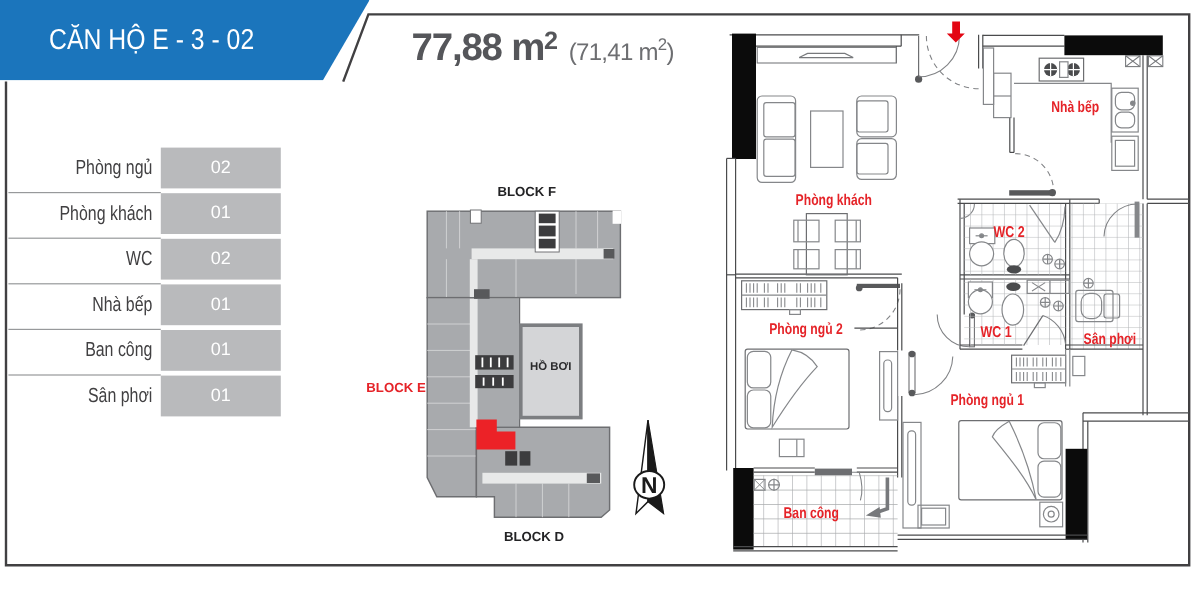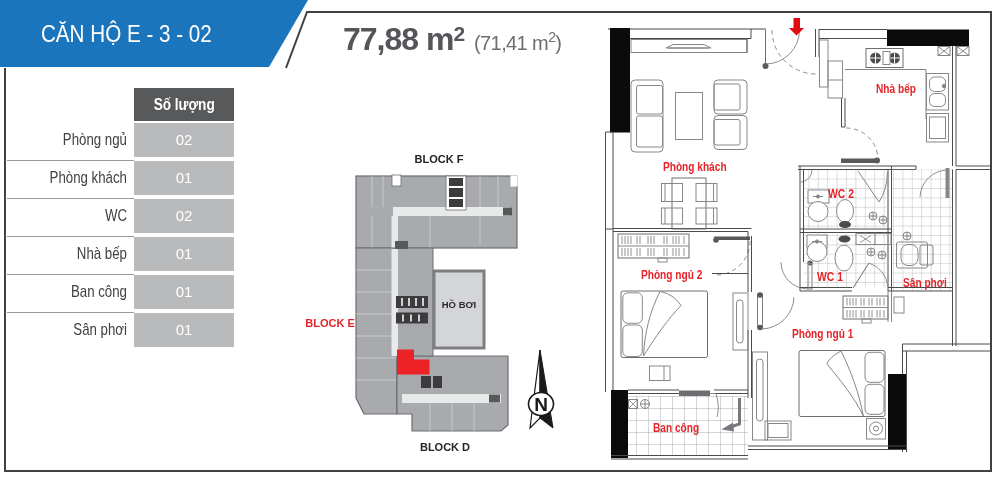--- a/index.html
+++ b/index.html
@@ -17,7 +17,6 @@
 
 <div class="abs" style="left:311px;top:21px;font-size:32px;font-weight:bold;color:#55565a;letter-spacing:-1px;margin-left:32px;">77,88 m<span style="font-size:21px;vertical-align:9px;">2</span><span style="font-weight:normal;font-size:20px;color:#6d6e71;letter-spacing:-0.6px;">&nbsp;&nbsp;(71,41 m<span style="font-size:14px;vertical-align:8px;">2</span>)</span></div>
 
-<div class="abs" style="left:134px;top:88px;width:100px;height:33px;background:#58595b;color:#fff;font-weight:bold;font-size:17px;text-align:center;line-height:33px;"><span style="display:inline-block;transform:scaleX(0.8);">Số lượng</span></div>
 
 <div class="abs" style="left:134px;top:122.5px;width:100px;height:34.5px;background:#b9babc;color:#fff;font-size:15px;text-align:center;line-height:34.5px;">02</div>
 <div class="abs" style="left:134px;top:160.5px;width:100px;height:34.5px;background:#b9babc;color:#fff;font-size:15px;text-align:center;line-height:34.5px;">01</div>

